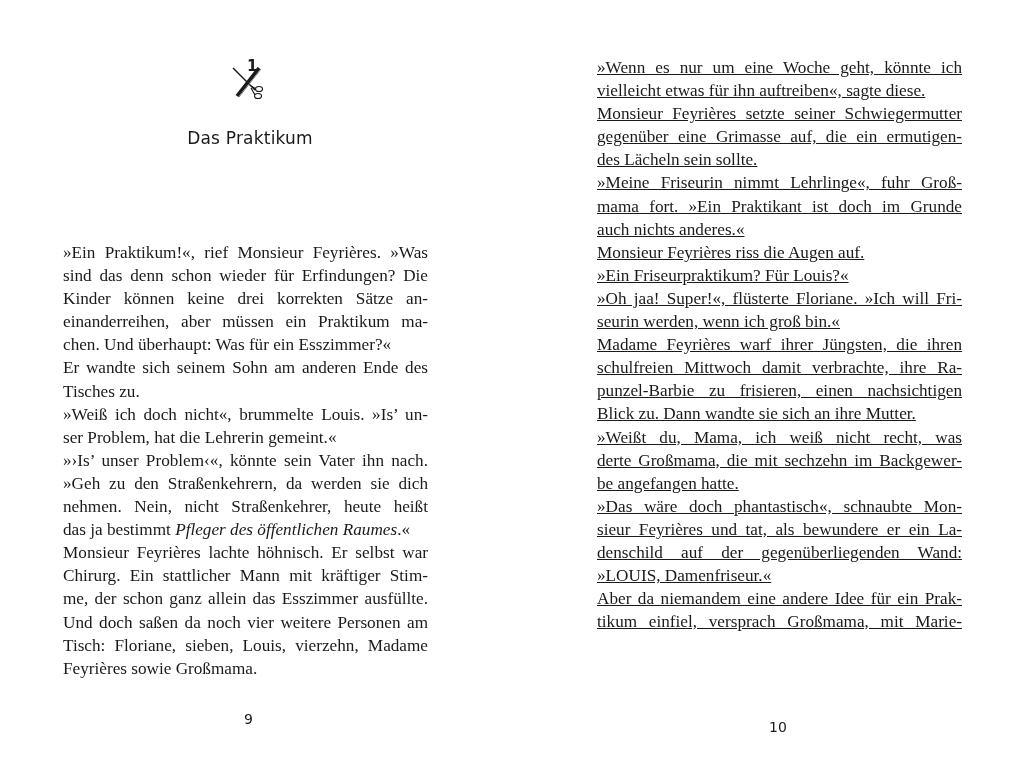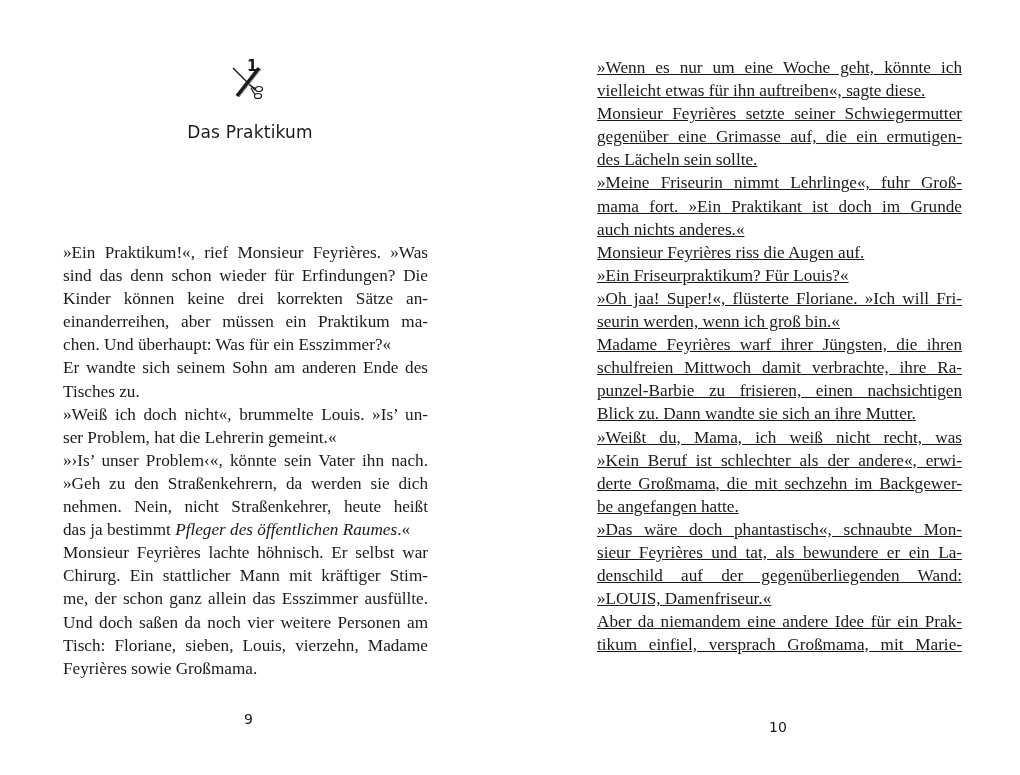--- a/index.html
+++ b/index.html
@@ -39,7 +39,7 @@
       font-family: "DejaVu Sans", sans-serif;
       font-size: 17px;
       font-weight: 500;
-      margin-top: 16px;
+      margin-top: 22px;
       letter-spacing: 0.2px;
     }
 

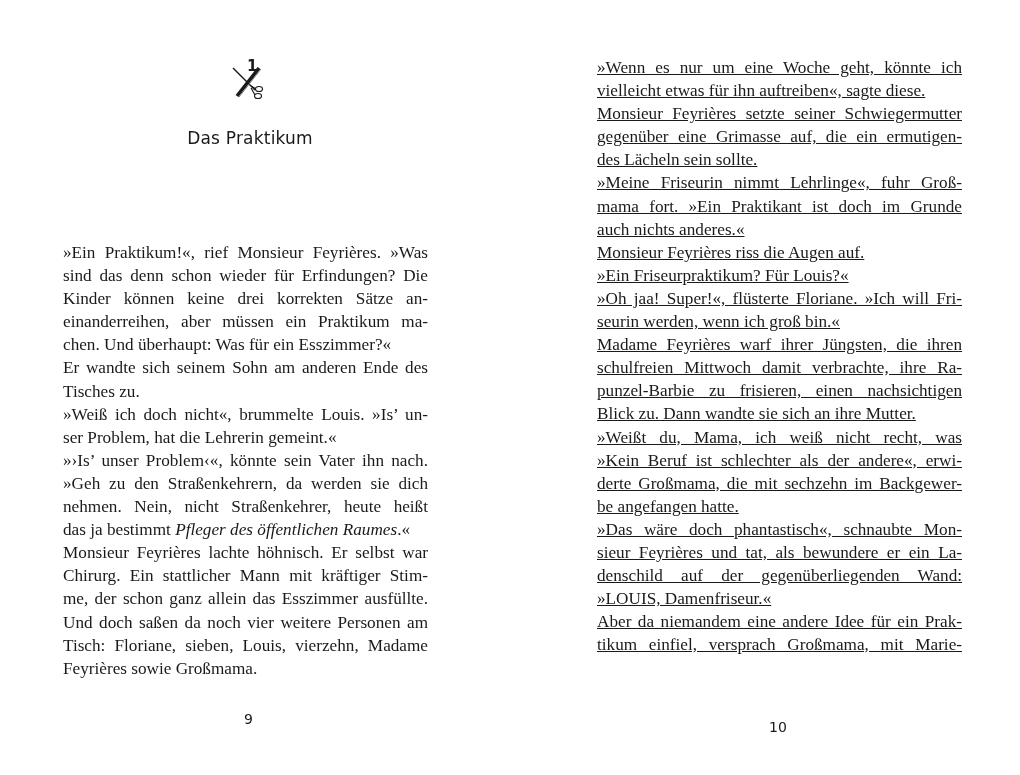--- a/index.html
+++ b/index.html
@@ -139,7 +139,6 @@
     <span class="line">punzel-Barbie zu frisieren, einen nachsichtigen</span>
     <span class="line last">Blick zu. Dann wandte sie sich an ihre Mutter.</span>
     <span class="line">»Weißt du, Mama, ich weiß nicht recht, was</span>
-    <span class="line">»Kein Beruf ist schlechter als der andere«, erwi-</span>
     <span class="line">derte Großmama, die mit sechzehn im Backgewer-</span>
     <span class="line last">be angefangen hatte.</span>
     <span class="line">»Das wäre doch phantastisch«, schnaubte Mon-</span>

